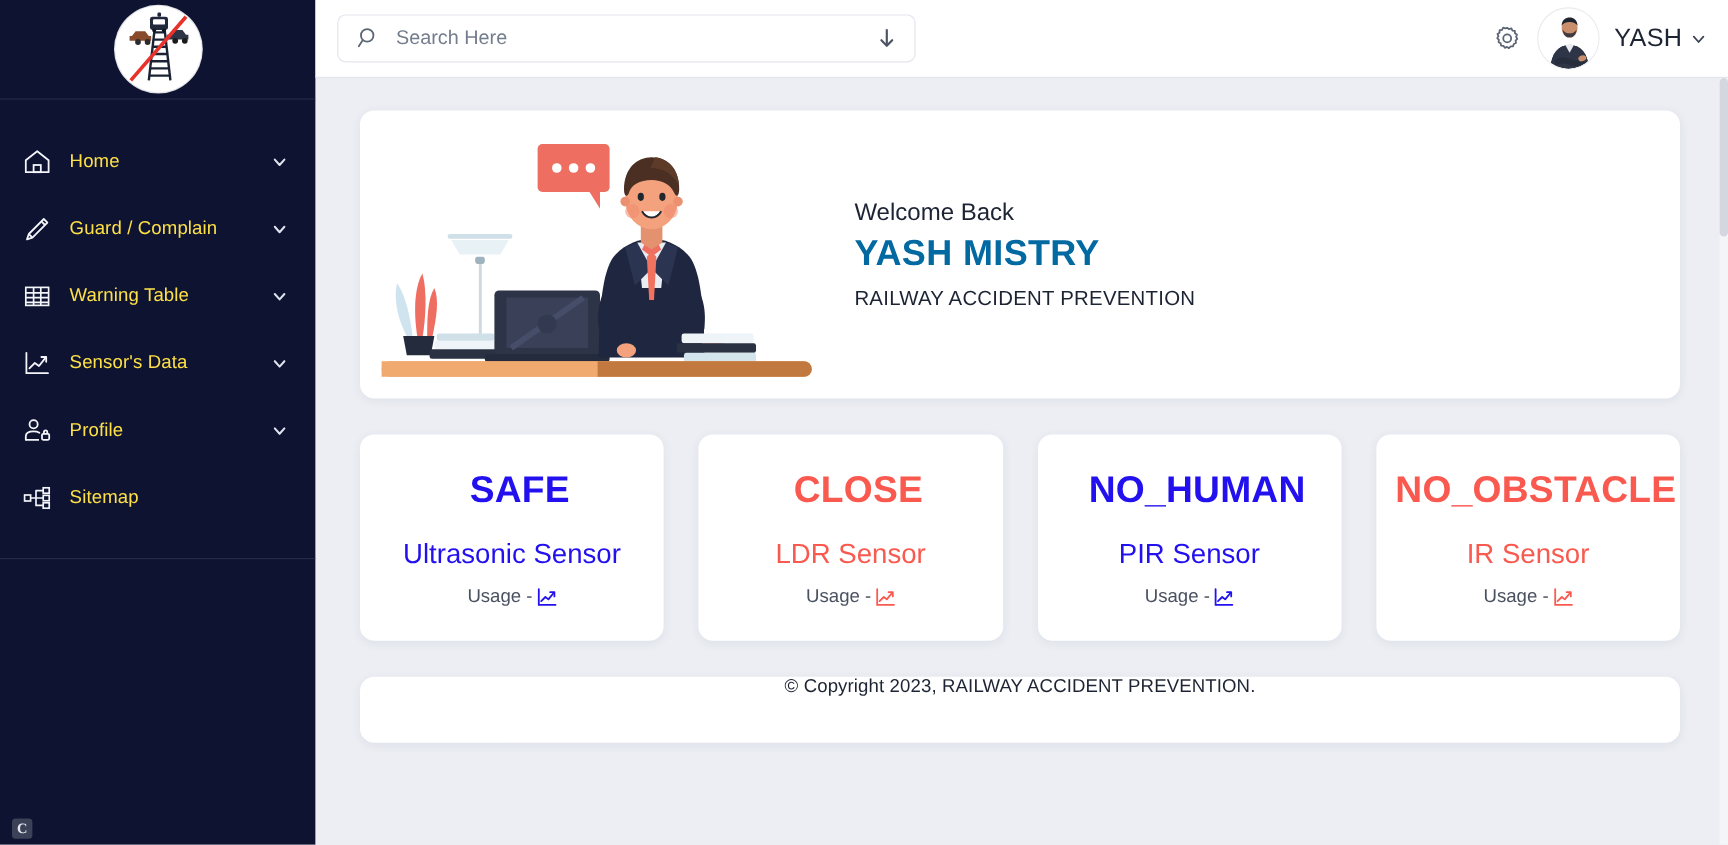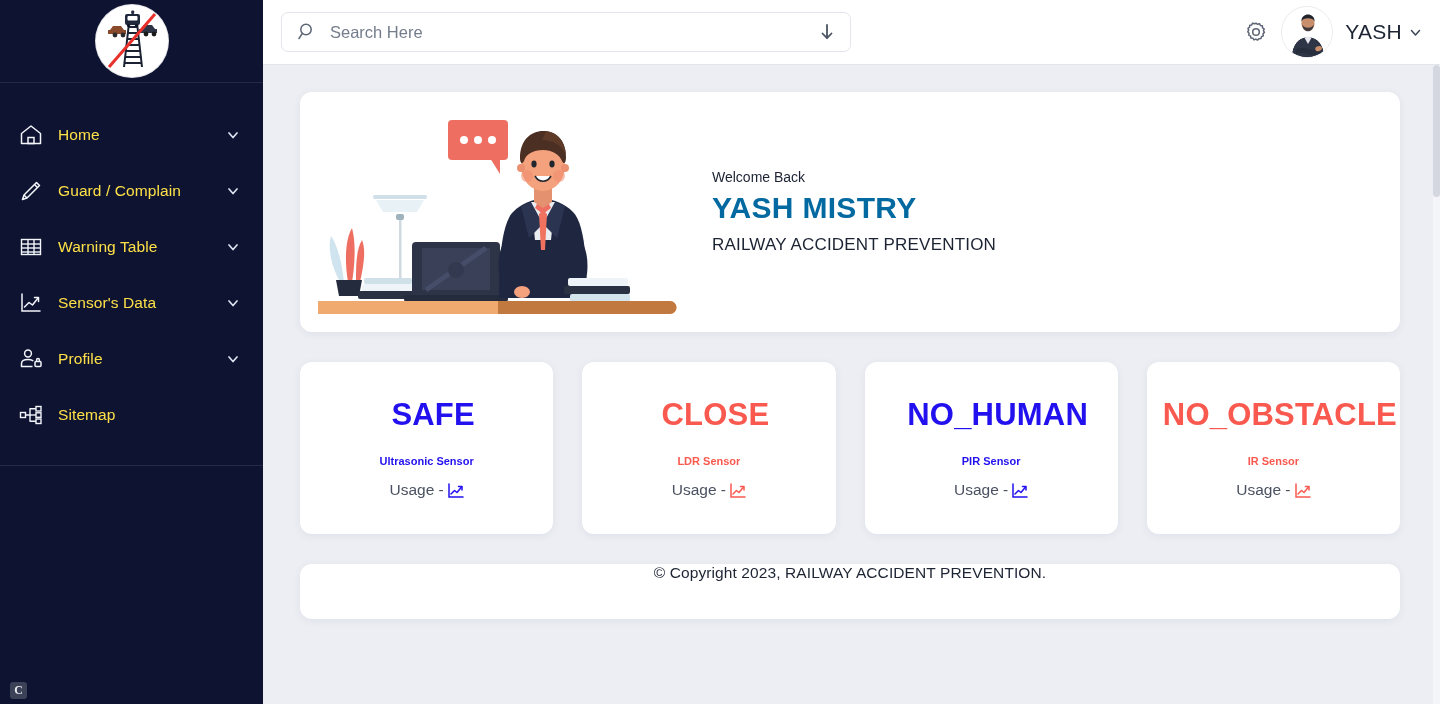--- a/index.html
+++ b/index.html
@@ -132,7 +132,7 @@
   }
 
   .search-wrap {
-    width: 570px;
+    width: 482px;
     height: 40px;
     border: 1px solid #e3e6ec;
     border-radius: 7px;

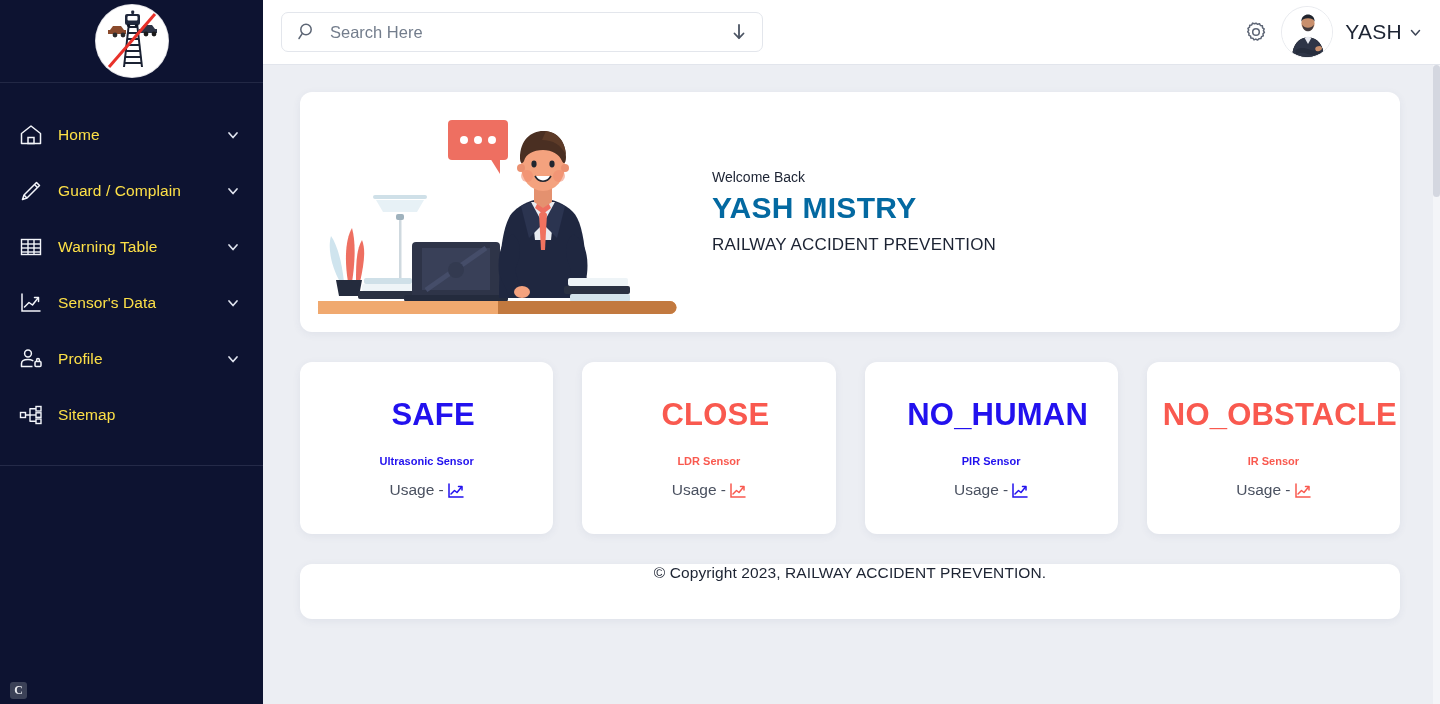--- a/index.html
+++ b/index.html
@@ -215,7 +215,7 @@
   }
   .welcome-text { padding-left: 22px; }
   .welcome-hi {
-    font-size: 14px;
+    font-size: 20px;
     color: #1c2333;
     font-weight: normal;
     margin-bottom: 6px;

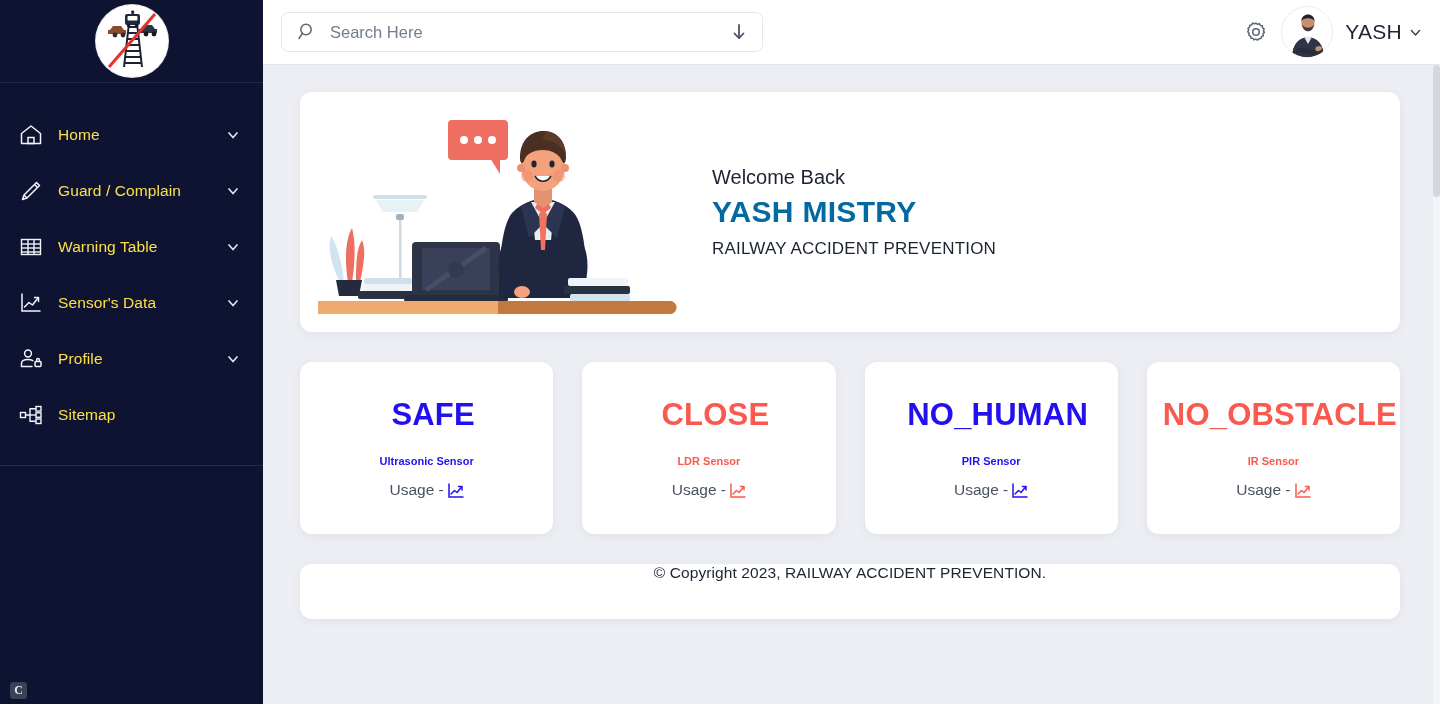--- a/index.html
+++ b/index.html
@@ -256,8 +256,8 @@
     margin-left: 13px;
   }
   .sensor-name {
-    font-size: 11px;
-    font-weight: bold;
+    font-size: 23px;
+    font-weight: normal;
     margin-bottom: 14px;
   }
   .sensor-usage {

